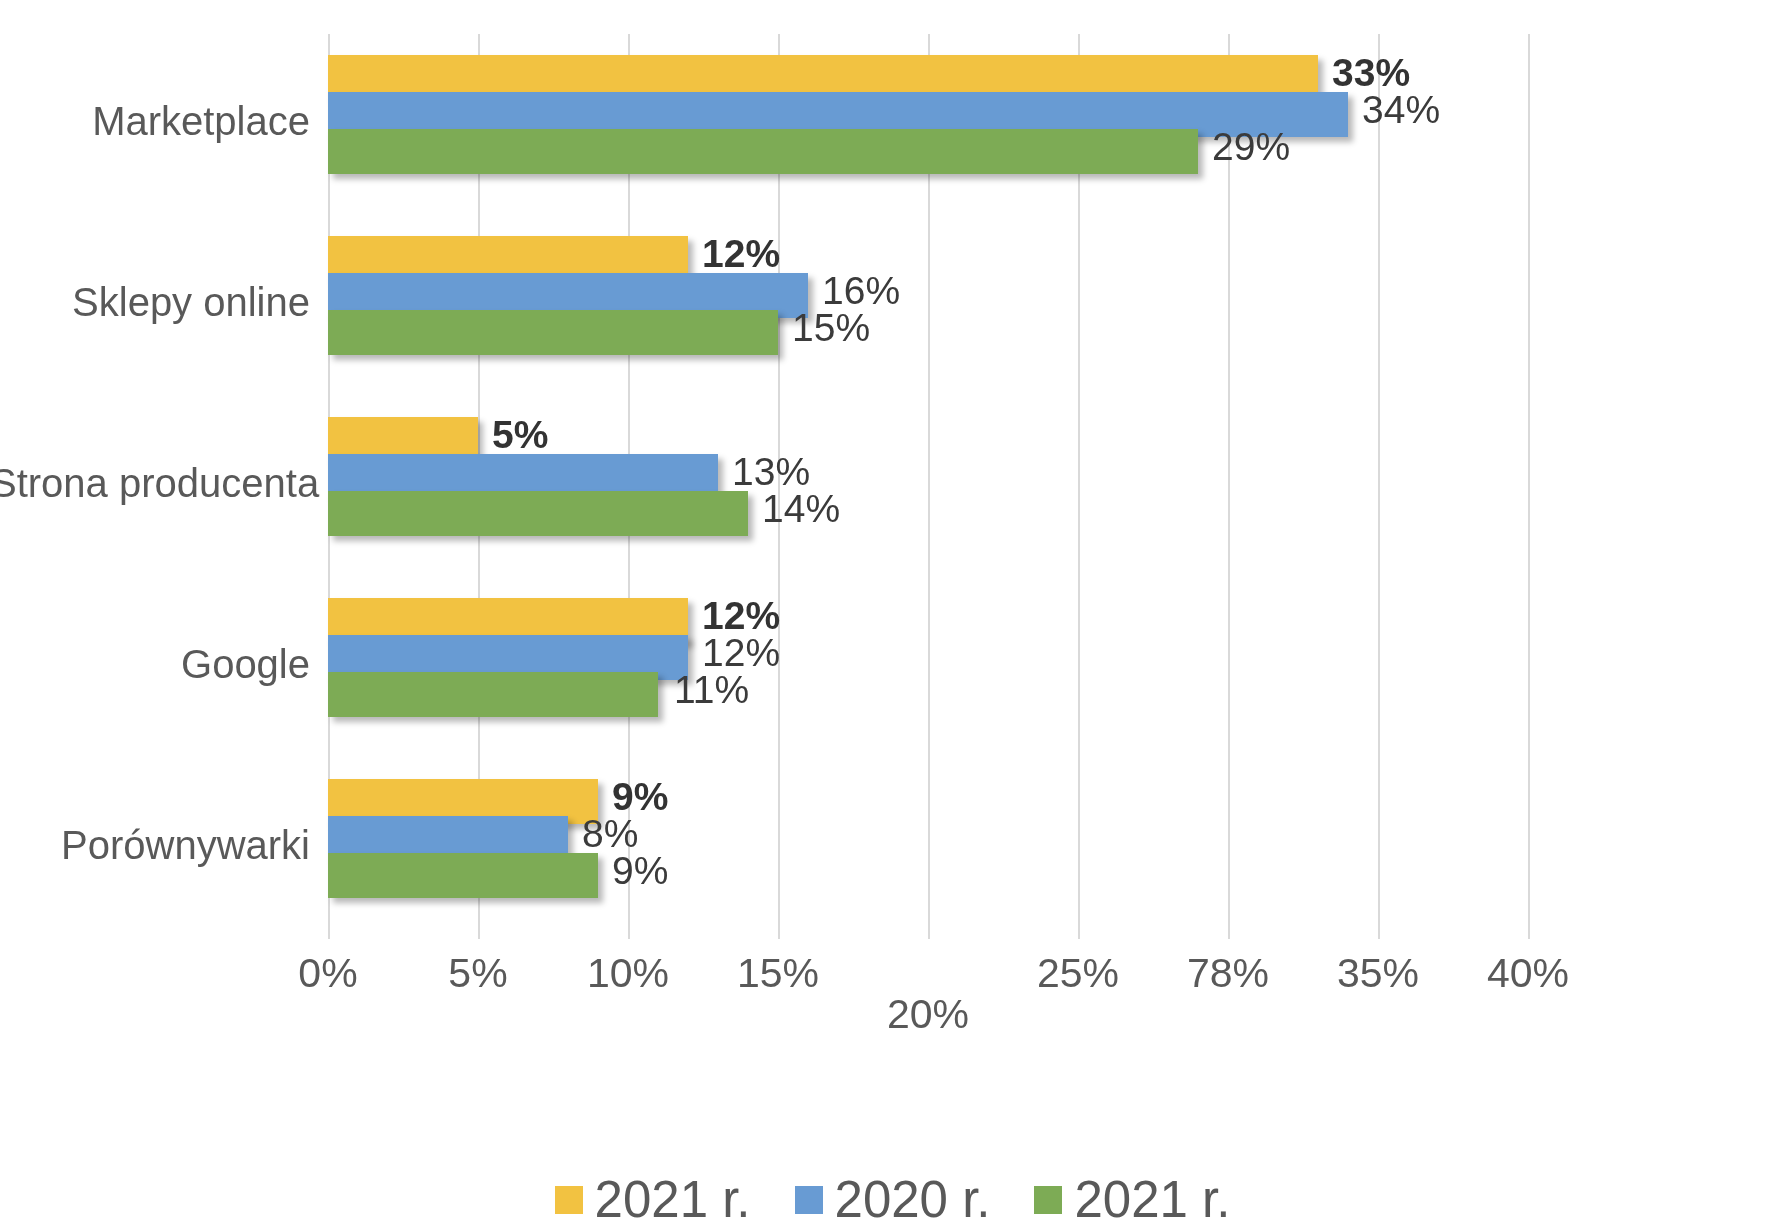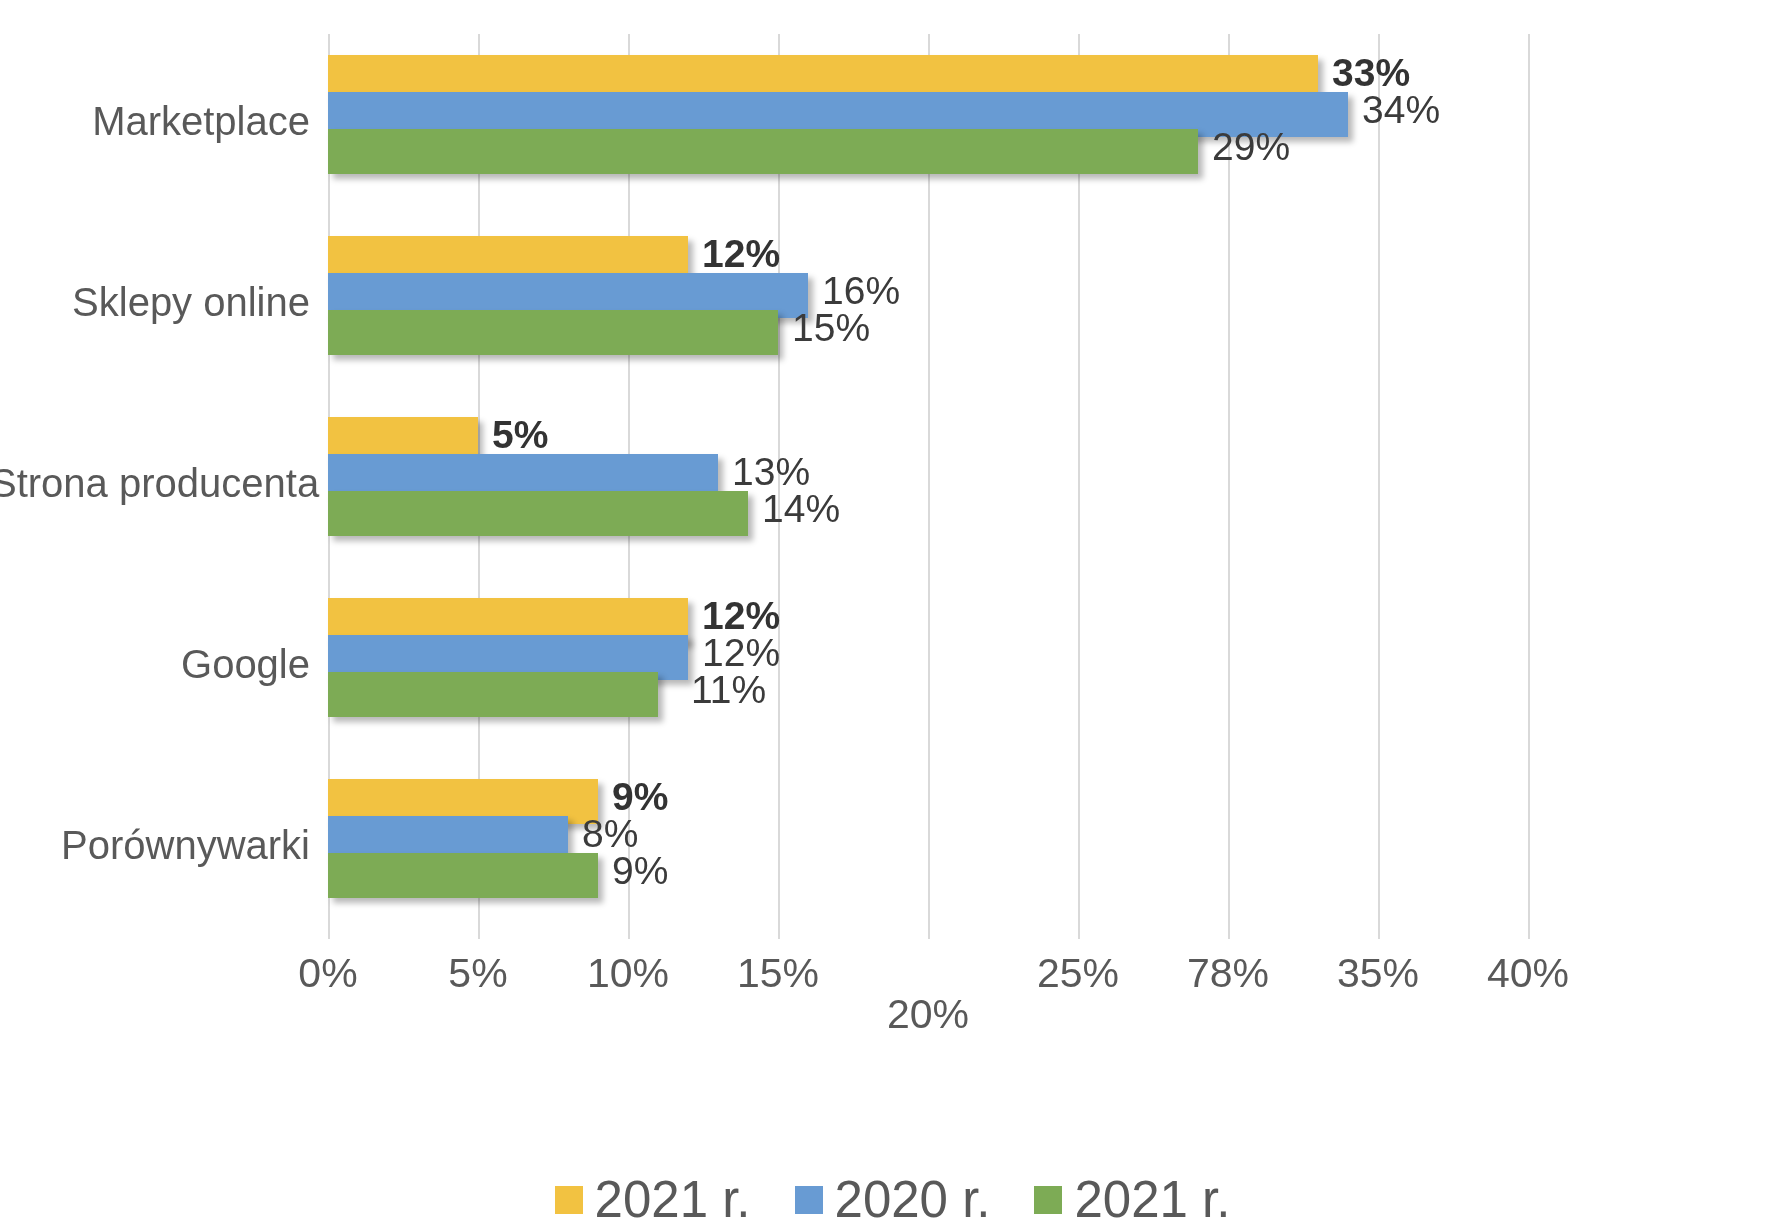--- a/index.html
+++ b/index.html
@@ -230,7 +230,7 @@
           </div>
           <div class="bar-row">
             <div class="bar s2019" title="Google 2019 r. 11%" style="width: 330px; background: rgb(125, 171, 85);"></div>
-            <div class="bar-label" style="left: 349px;">11%</div>
+            <div class="bar-label" style="left: 332px;">11%</div>
           </div>
         </div>
         <div class="cat-group" style="top: 745px; height: 139px;">

